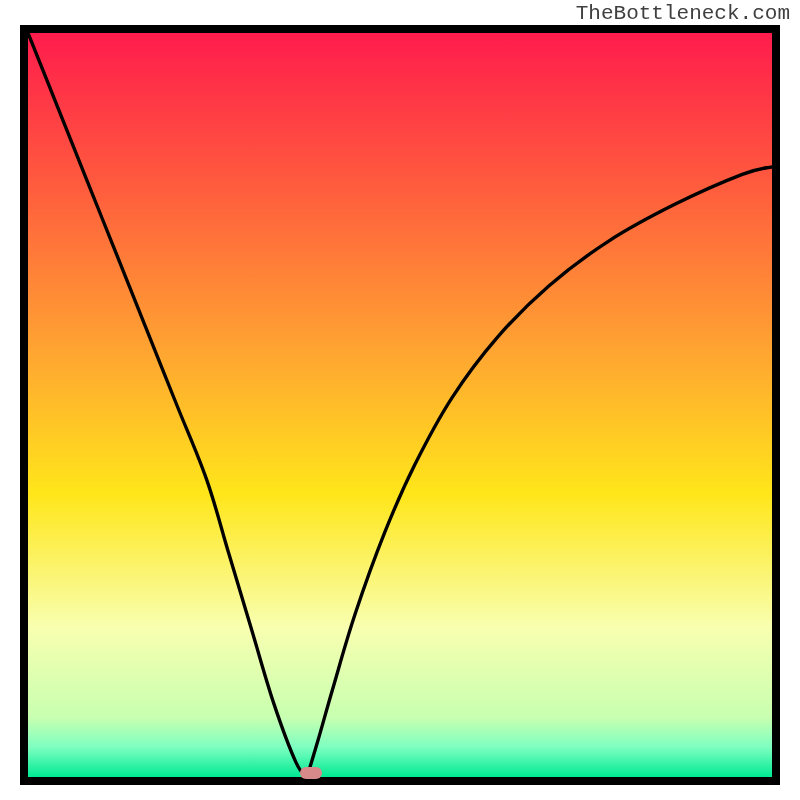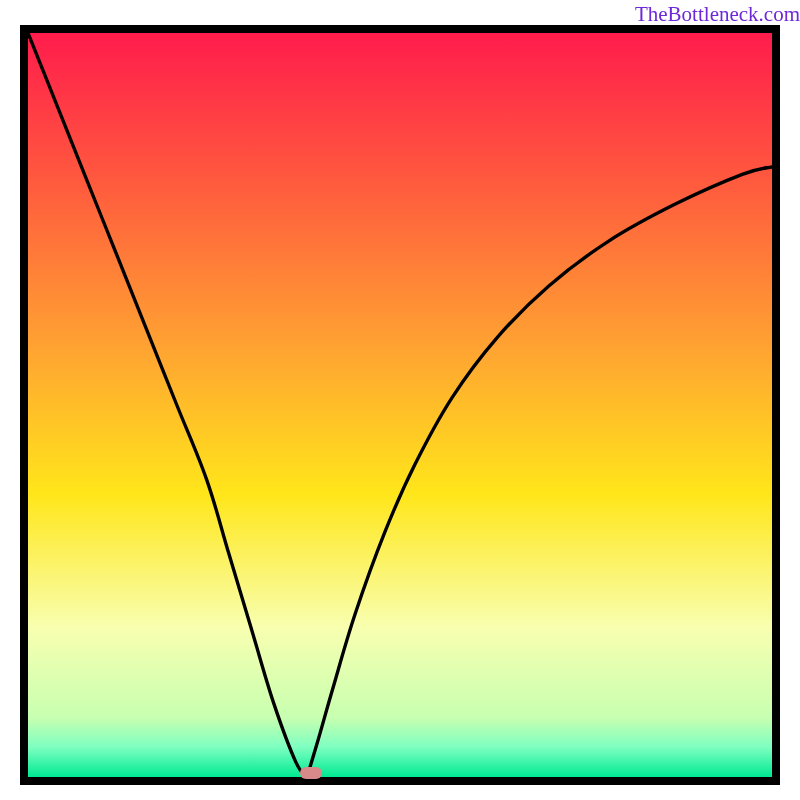--- a/index.html
+++ b/index.html
@@ -19,10 +19,10 @@
   .watermark {
     position: absolute;
     top: 2px;
-    right: 0;
-    color: #6d28d9;
+    right: 10px;
+    color: #404040;
     font-size: 21px;
-    font-family: Liberation Serif, serif;
+    font-family: Liberation Mono, monospace;
     z-index: 20;
   }
   .plot-frame {

